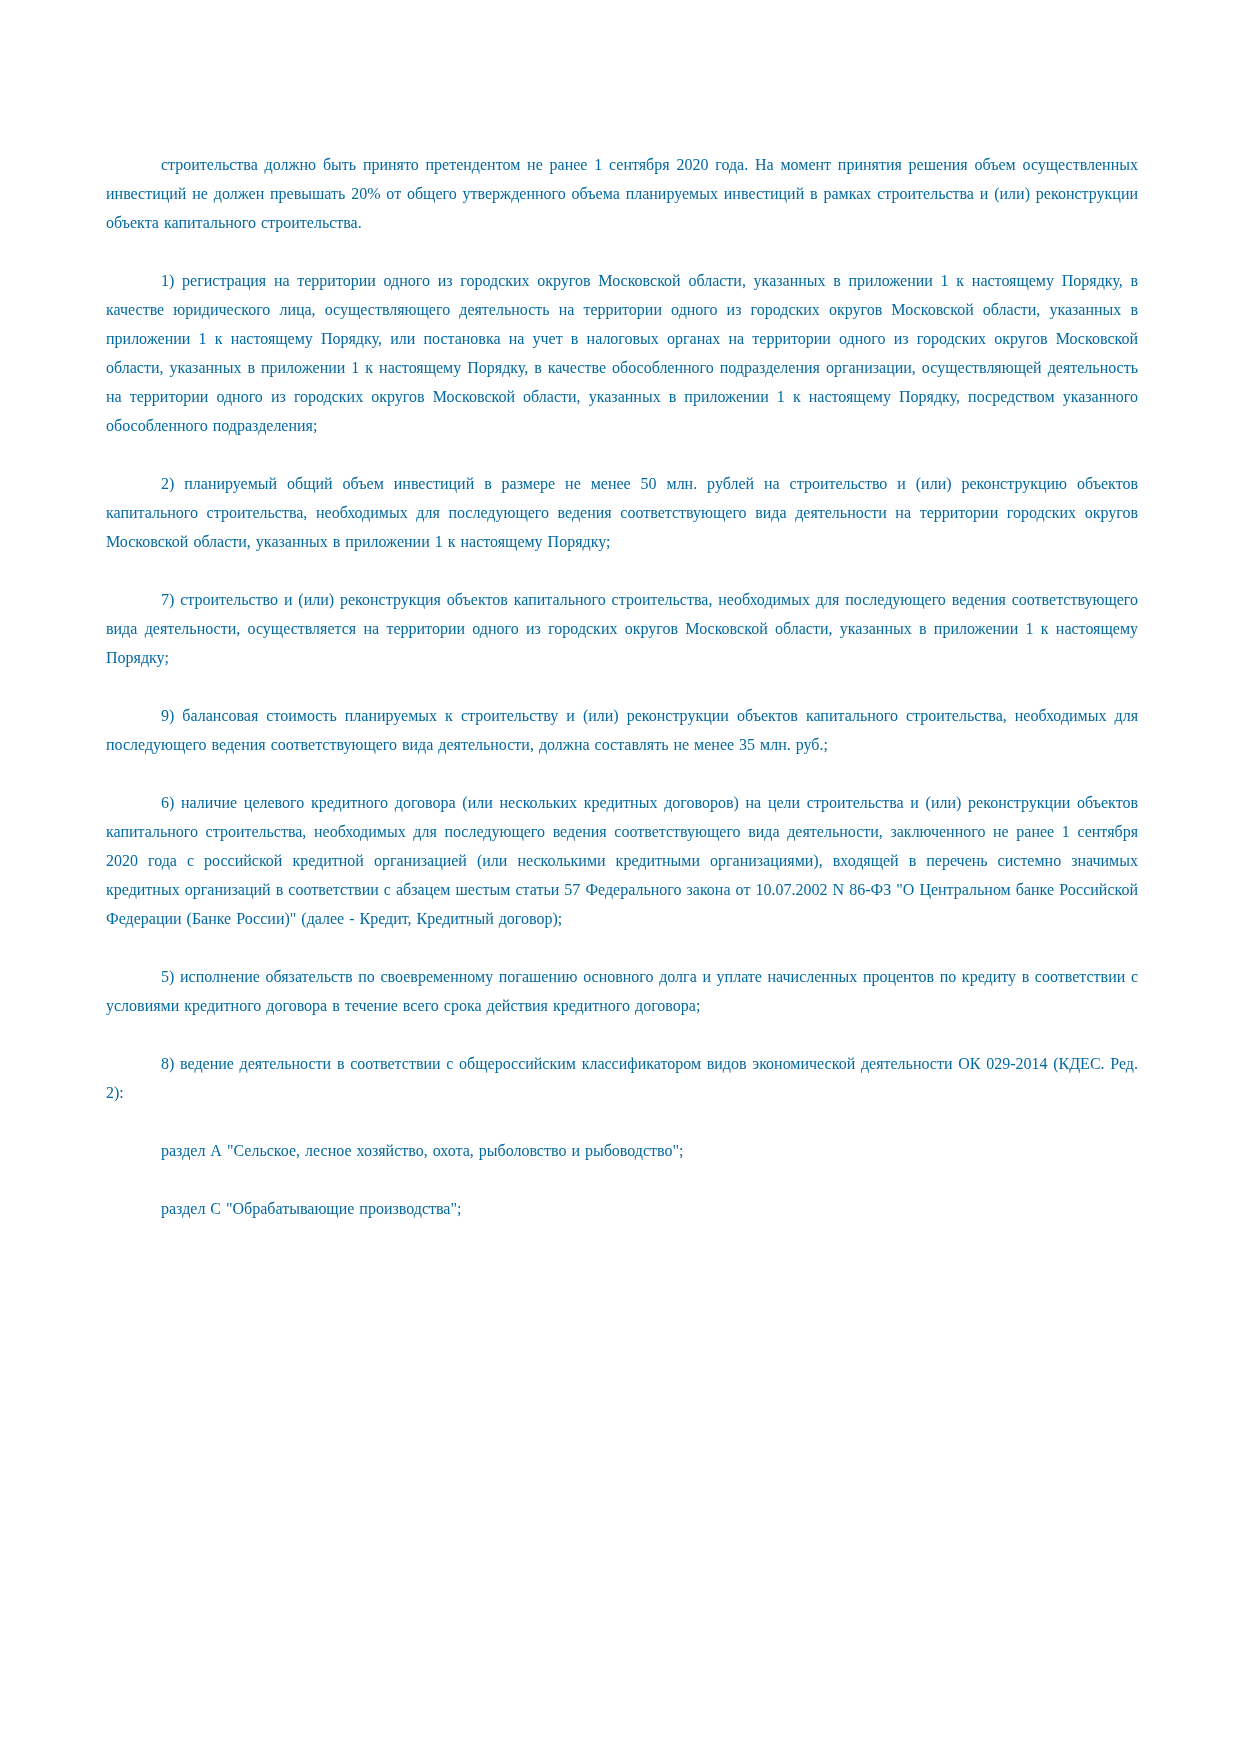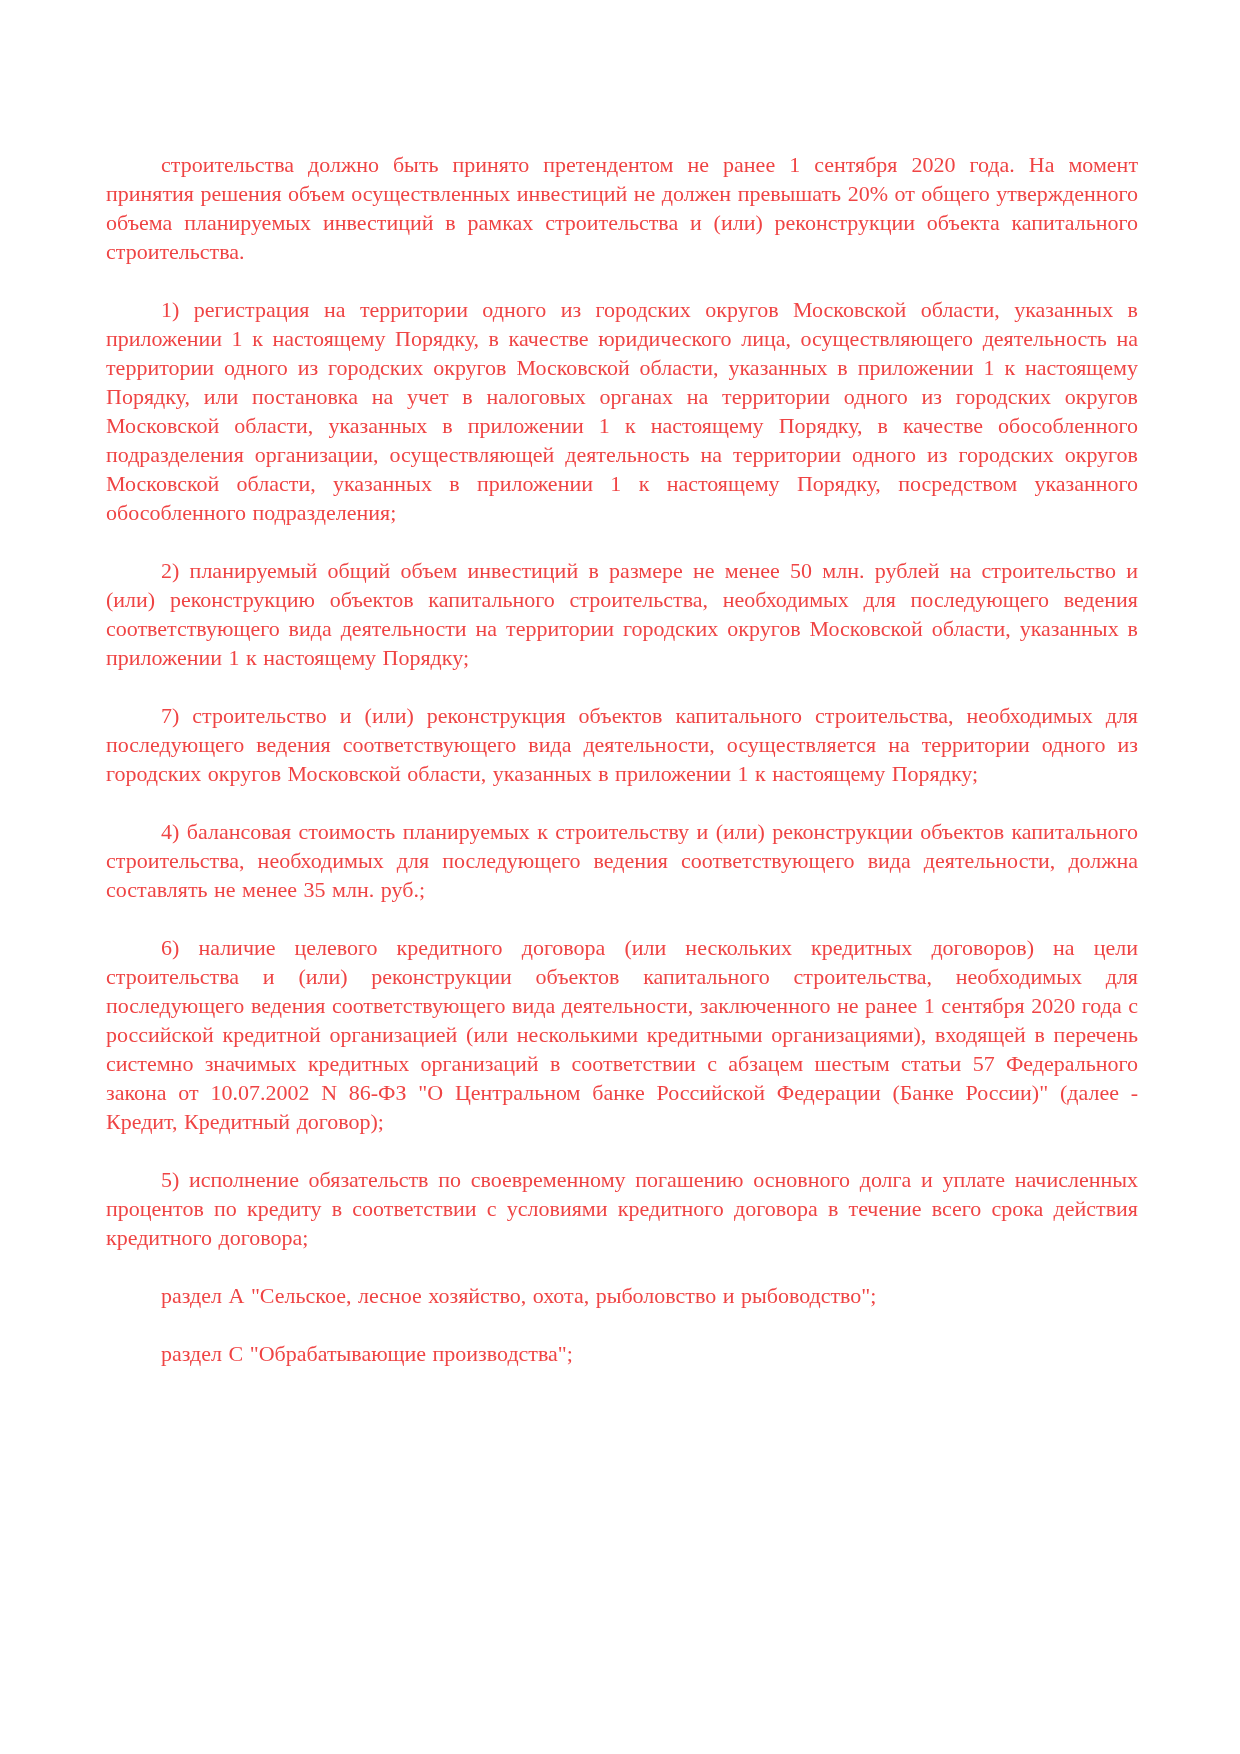--- a/index.html
+++ b/index.html
@@ -13,9 +13,9 @@
     width: 1240px;
     height: 1754px;
     background: #ffffff;
-    color: #ef4444;
+    color: #0369a1;
     font-family: "Liberation Serif", "DejaVu Serif", serif;
-    font-size: 22px;
+    font-size: 16px;
     line-height: 29px;
     padding: 150px 102px 0 106px;
     overflow: hidden;

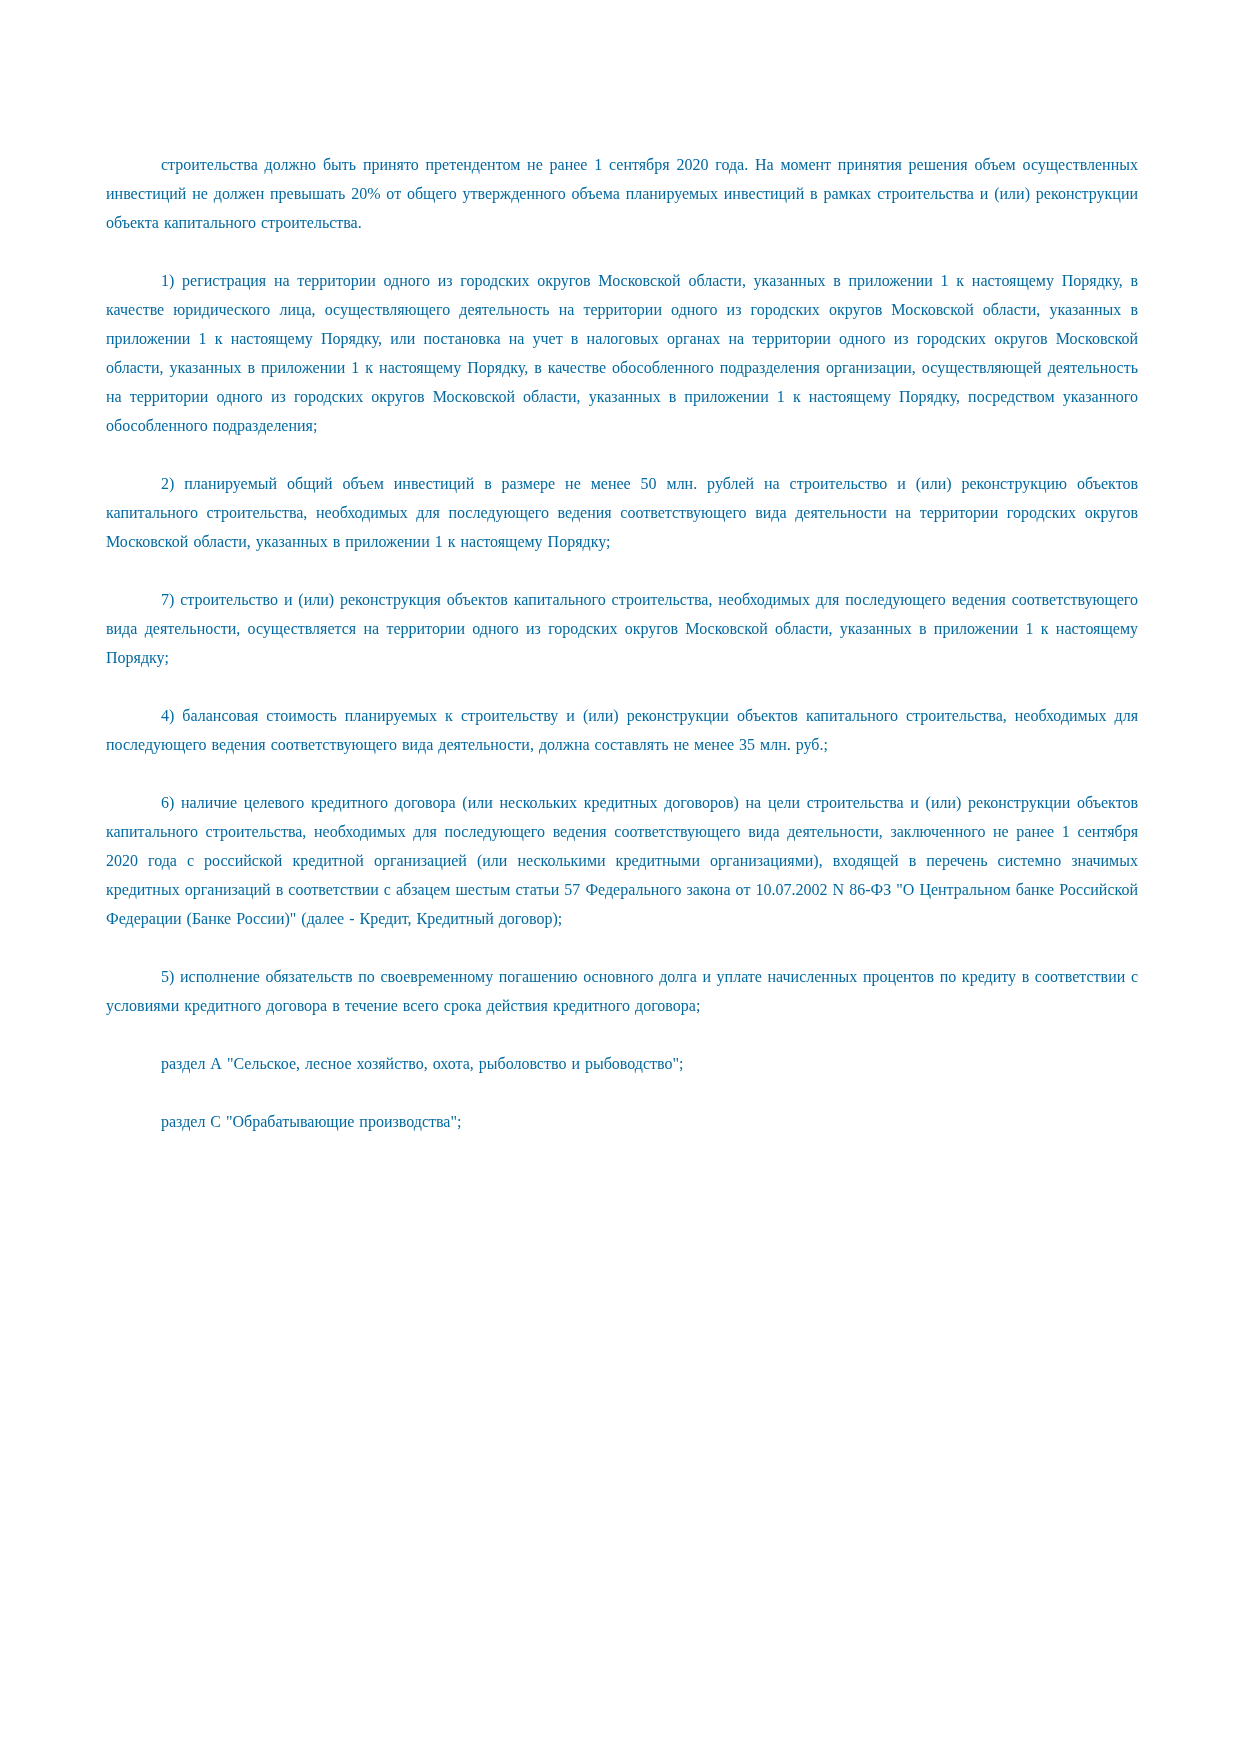--- a/index.html
+++ b/index.html
@@ -47,7 +47,7 @@
 
   <p class="para">7) строительство и (или) реконструкция объектов капитального строительства, необходимых для последующего ведения соответствующего вида деятельности, осуществляется на территории одного из городских округов Московской области, указанных в приложении 1 к настоящему Порядку;</p>
 
-  <p class="para">4) балансовая стоимость планируемых к строительству и (или) реконструкции объектов капитального строительства, необходимых для последующего ведения соответствующего вида деятельности, должна составлять не менее 35 млн. руб.;</p>
+  <p class="para">9) балансовая стоимость планируемых к строительству и (или) реконструкции объектов капитального строительства, необходимых для последующего ведения соответствующего вида деятельности, должна составлять не менее 35 млн. руб.;</p>
 
   <p class="para">6) наличие целевого кредитного договора (или нескольких кредитных договоров) на цели строительства и (или) реконструкции объектов капитального строительства, необходимых для последующего ведения соответствующего вида деятельности, заключенного не ранее 1 сентября 2020 года с российской кредитной организацией (или несколькими кредитными организациями), входящей в перечень системно значимых кредитных организаций в соответствии с абзацем шестым статьи 57 Федерального закона от 10.07.2002 N 86-ФЗ "О Центральном банке Российской Федерации (Банке России)" (далее - Кредит, Кредитный договор);</p>
 

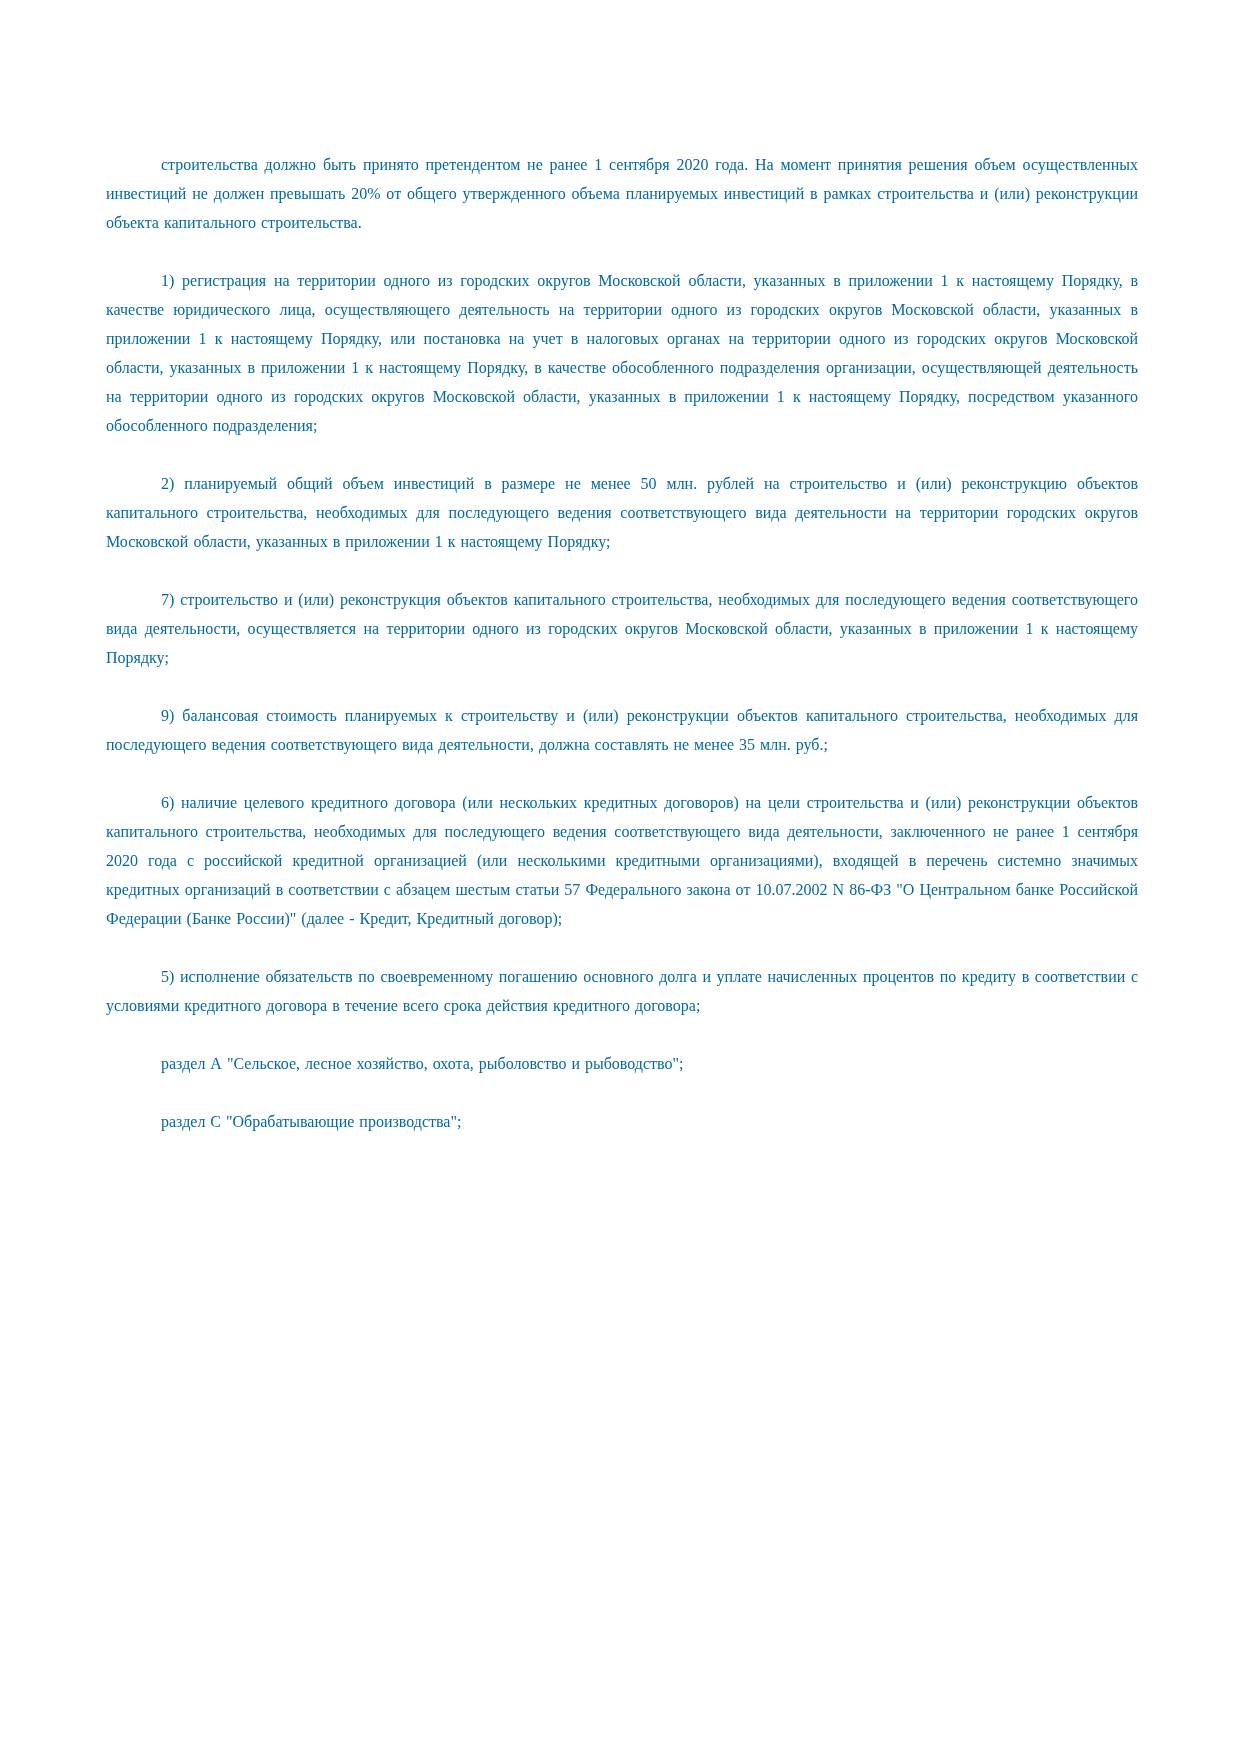--- a/index.html
+++ b/index.html
@@ -53,6 +53,7 @@
 
   <p class="para">5) исполнение обязательств по своевременному погашению основного долга и уплате начисленных процентов по кредиту в соответствии с условиями кредитного договора в течение всего срока действия кредитного договора;</p>
 
+  <p class="para">8) ведение деятельности в соответствии с общероссийским классификатором видов экономической деятельности ОК 029-2014 (КДЕС. Ред. 2):</p>
 
   <p class="para single-line">раздел А "Сельское, лесное хозяйство, охота, рыболовство и рыбоводство";</p>
 

